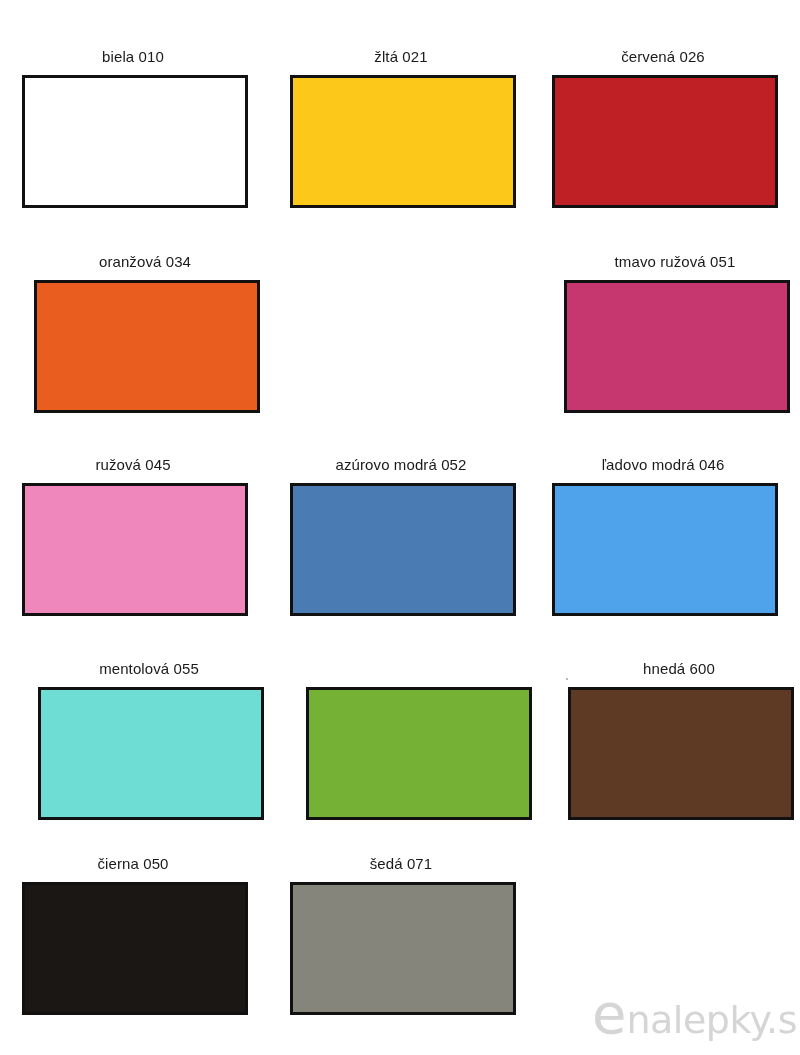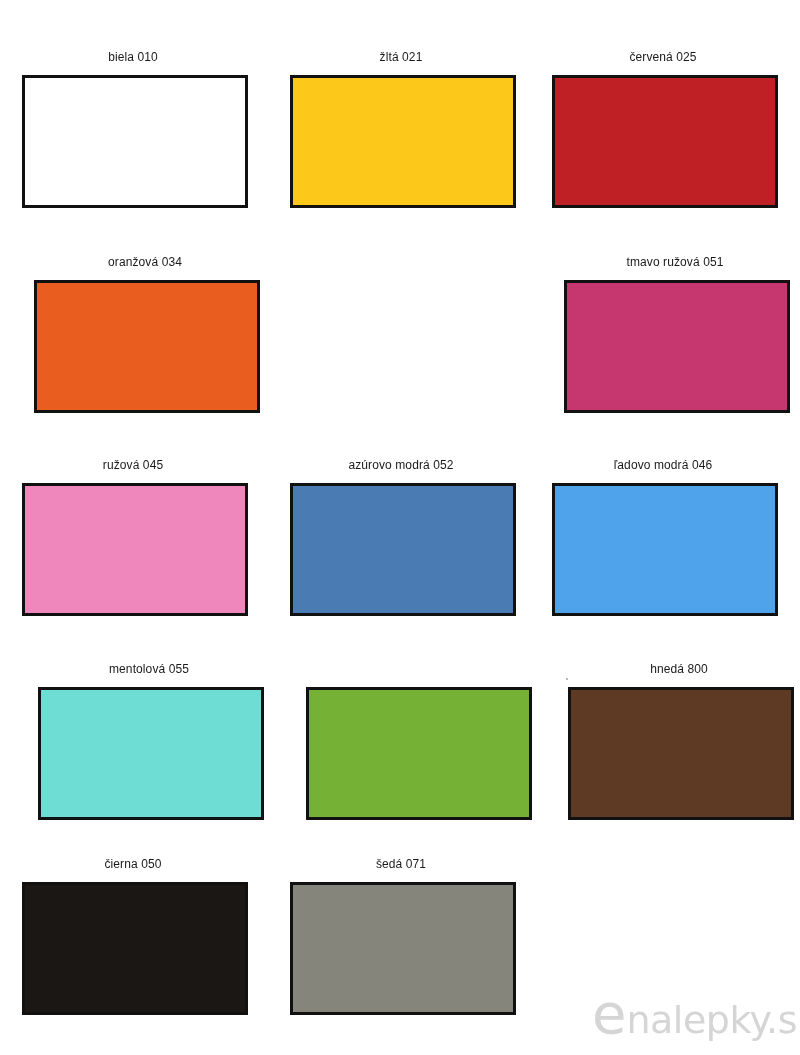--- a/index.html
+++ b/index.html
@@ -47,7 +47,7 @@
     top: 0;
     width: 224px;
     text-align: center;
-    font-size: 12px;
+    font-size: 15px;
     line-height: 24px;
     color: #1a1a1a;
     letter-spacing: 0.1px;

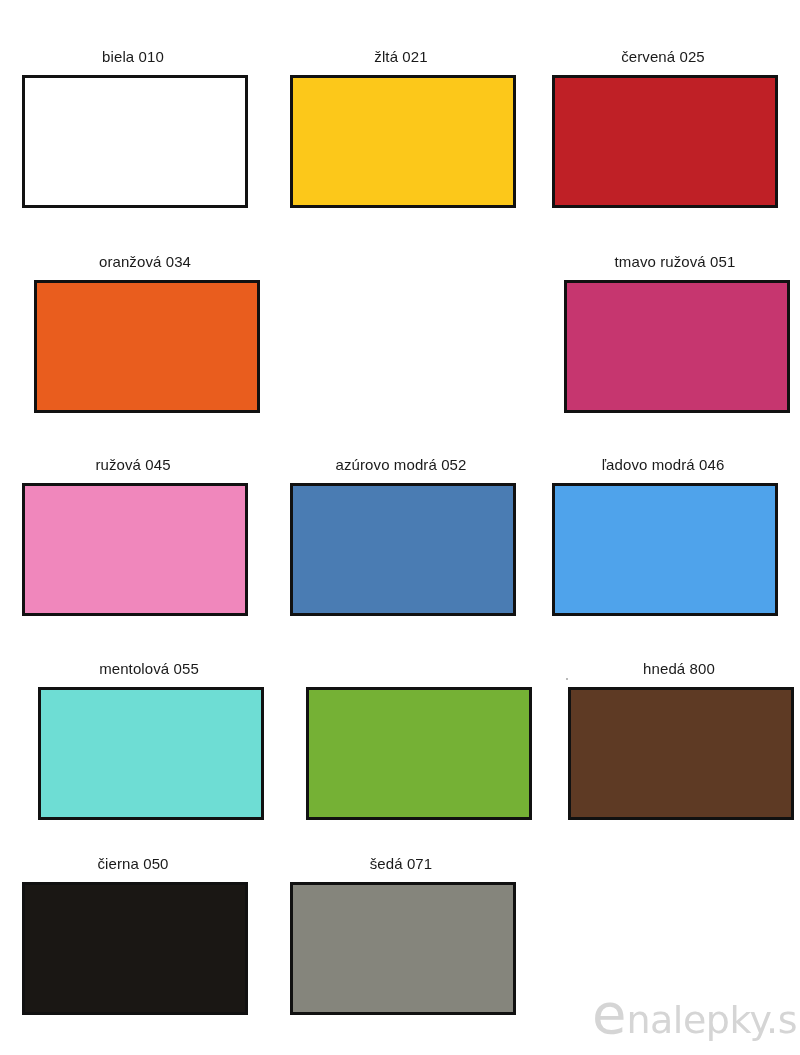--- a/index.html
+++ b/index.html
@@ -116,7 +116,7 @@
       <div class="swatch-chip" style="background: rgb(252, 200, 26);"></div>
     </div>
     <div class="swatch-cell col-2">
-      <div class="swatch-label">červená 025</div>
+      <div class="swatch-label">červená 026</div>
       <div class="swatch-chip" style="background: rgb(191, 32, 38);"></div>
     </div>
   </div>

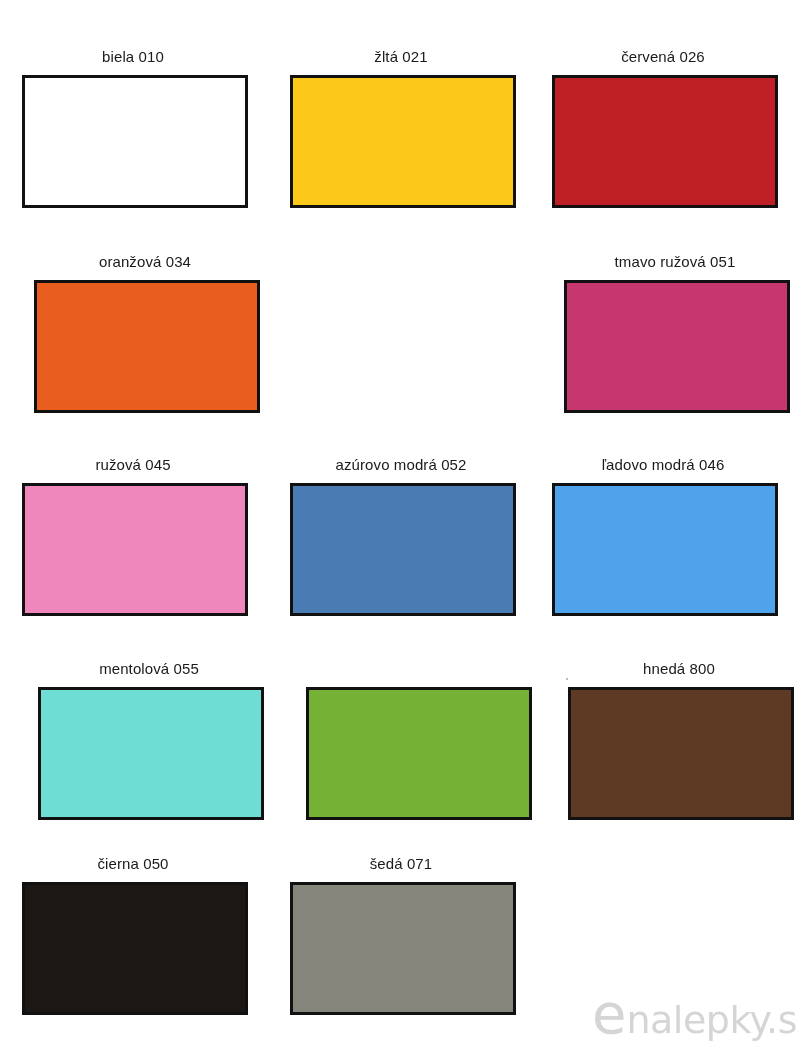--- a/index.html
+++ b/index.html
@@ -156,7 +156,7 @@
       <div class="swatch-chip" style="background: rgb(117, 177, 53);"></div>
     </div>
     <div class="swatch-cell col-2">
-      <div class="swatch-label">hnedá 800</div>
+      <div class="swatch-label">hnedá 600</div>
       <div class="swatch-chip" style="background: rgb(94, 58, 36);"></div>
     </div>
   </div>

